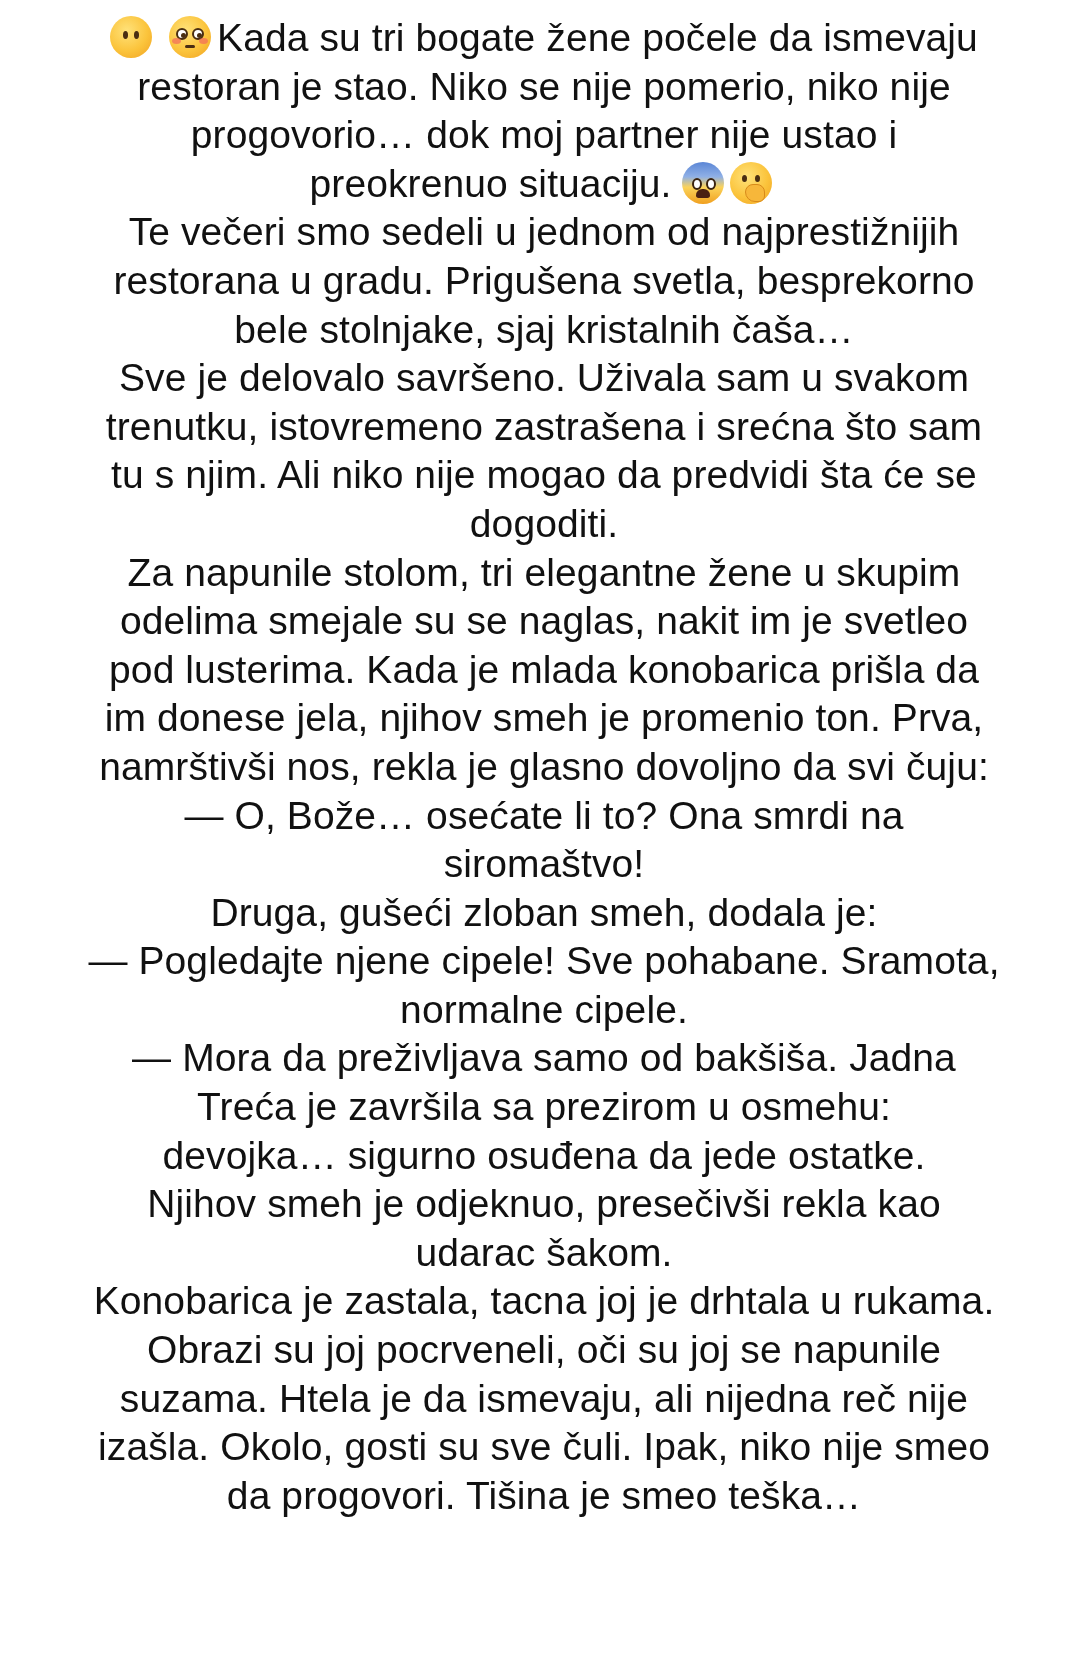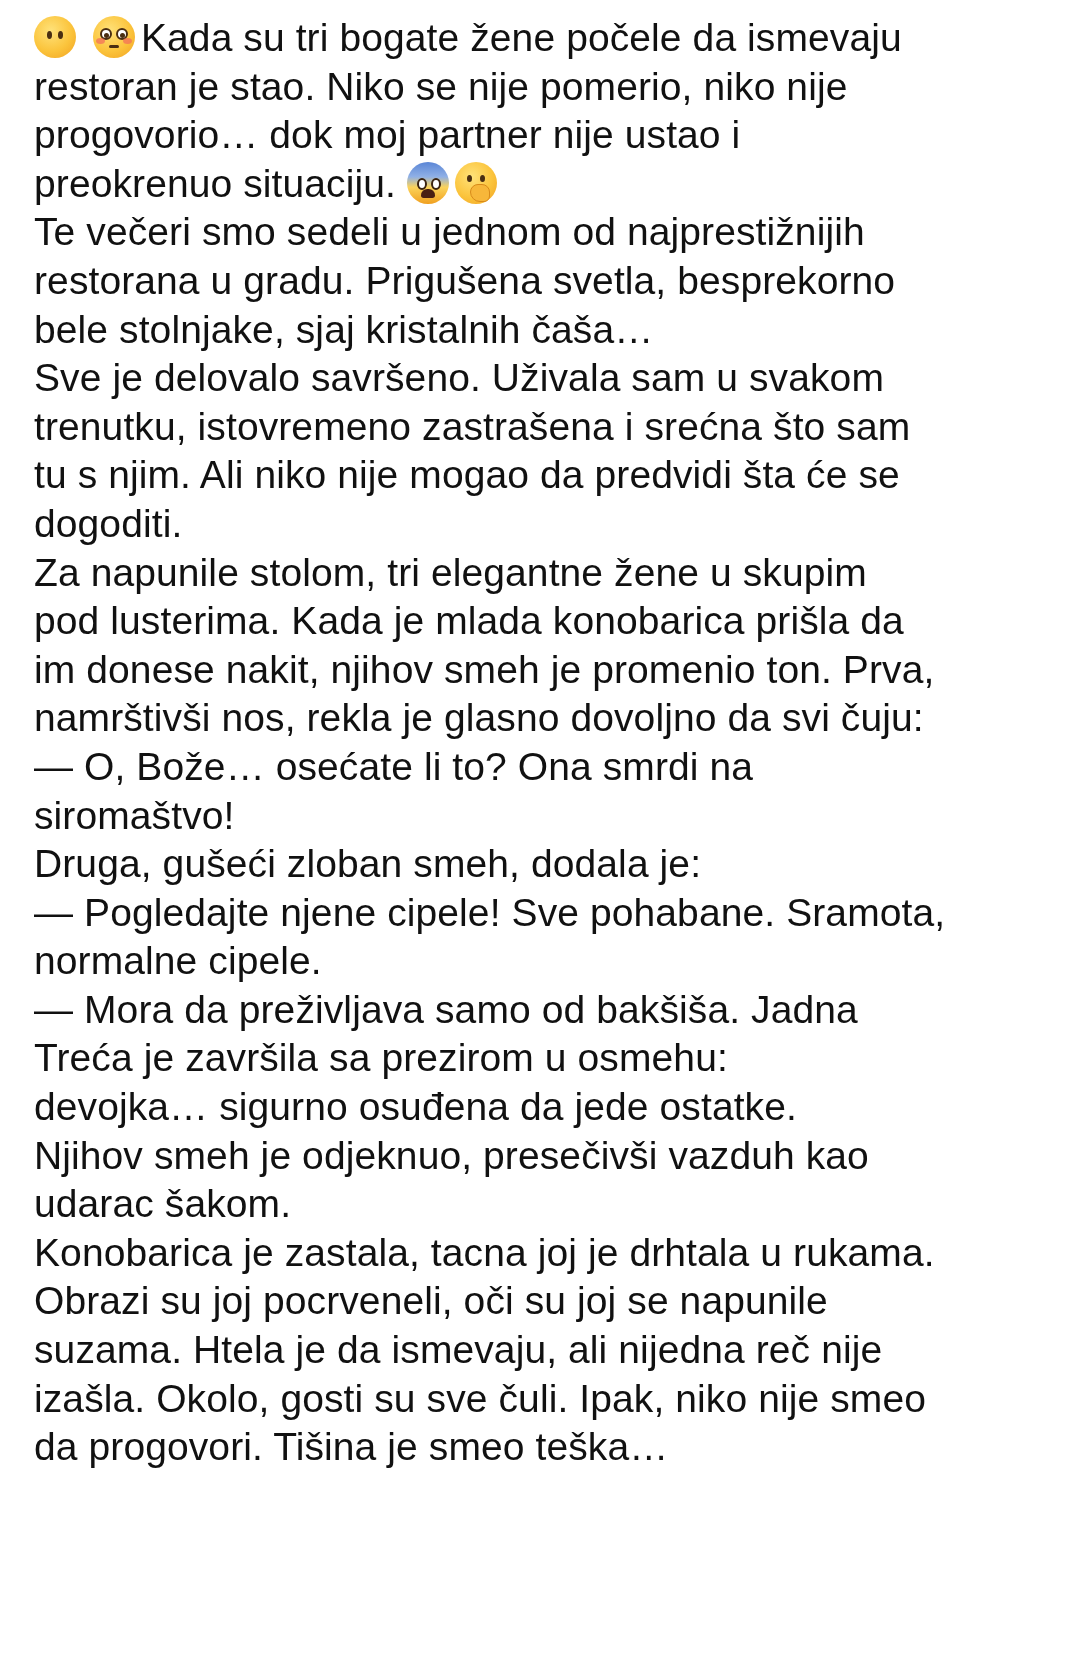--- a/index.html
+++ b/index.html
@@ -28,6 +28,7 @@
       display: block;
       white-space: nowrap;
       height: 48.6px;
+      text-align: center;
     }
     .emoji {
       display: inline-block;

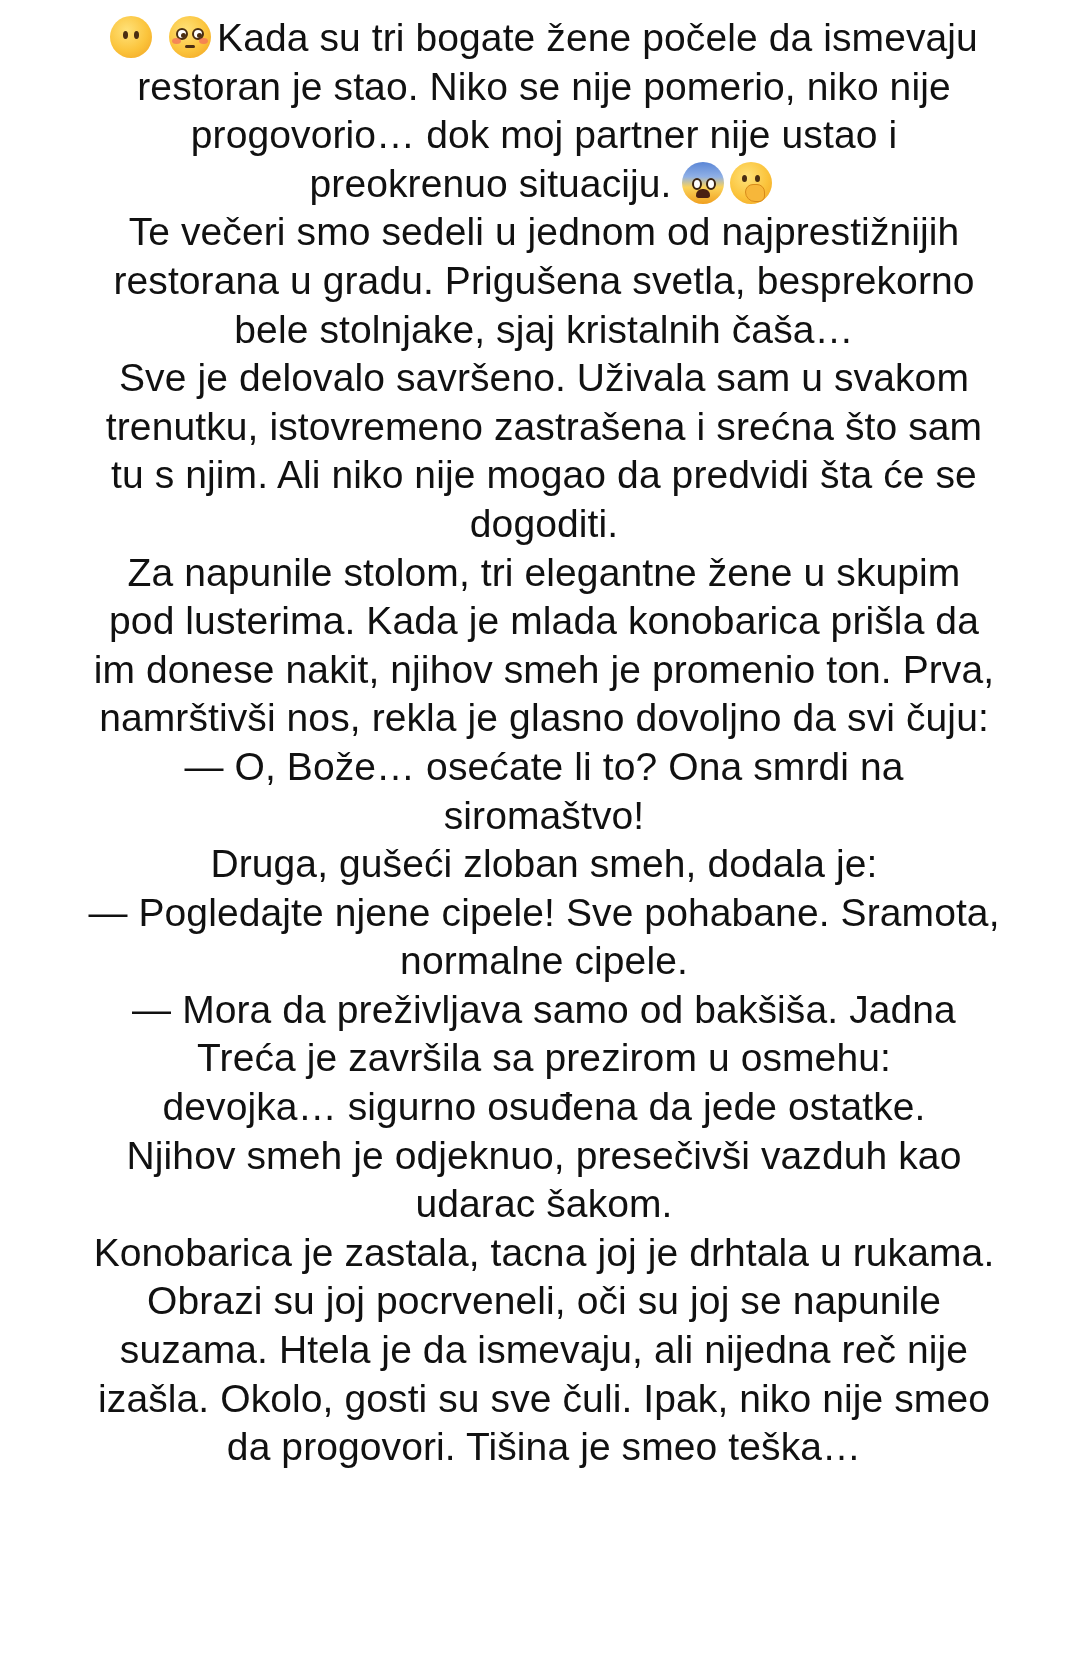--- a/index.html
+++ b/index.html
@@ -109,6 +109,7 @@
   <span class="line">tu s njim. Ali niko nije mogao da predvidi šta će se</span>
   <span class="line">dogoditi.</span>
   <span class="line">Za napunile stolom, tri elegantne žene u skupim</span>
+  <span class="line">odelima smejale su se naglas, nakit im je svetleo</span>
   <span class="line">pod lusterima. Kada je mlada konobarica prišla da</span>
   <span class="line">im donese nakit, njihov smeh je promenio ton. Prva,</span>
   <span class="line">namrštivši nos, rekla je glasno dovoljno da svi čuju:</span>

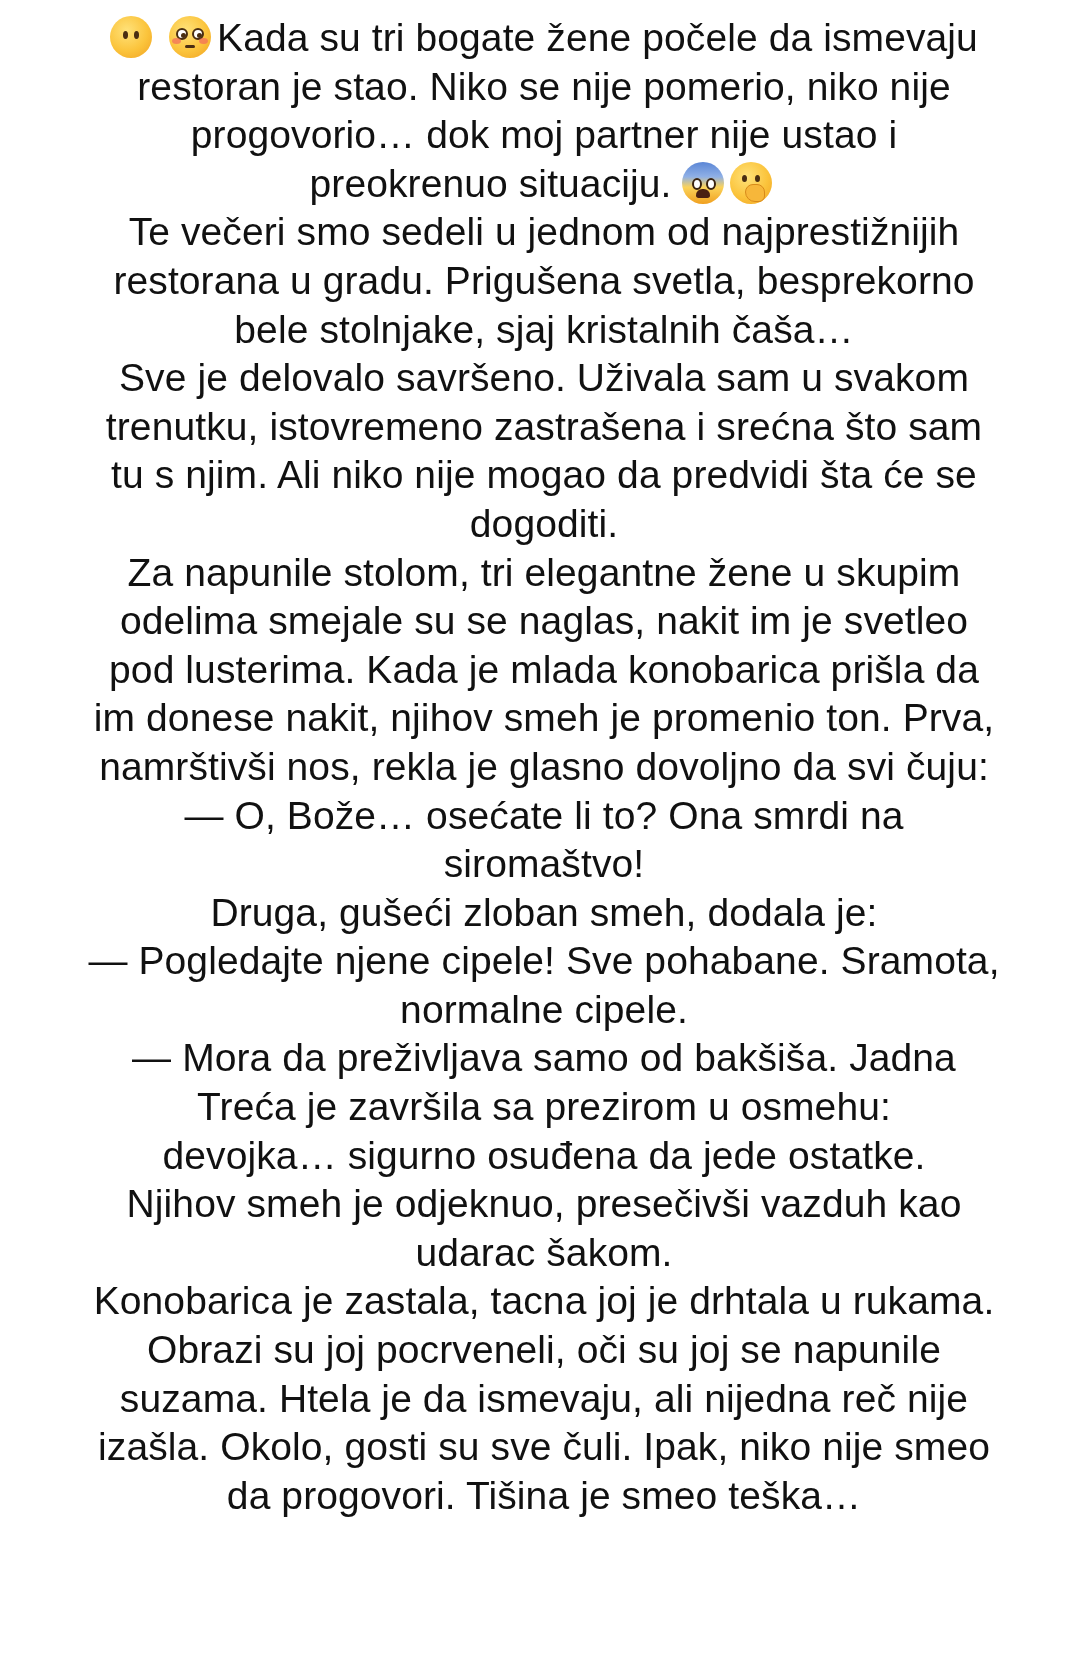--- a/index.html
+++ b/index.html
@@ -111,7 +111,7 @@
   <span class="line">Za napunile stolom, tri elegantne žene u skupim</span>
   <span class="line">odelima smejale su se naglas, nakit im je svetleo</span>
   <span class="line">pod lusterima. Kada je mlada konobarica prišla da</span>
-  <span class="line">im donese nakit, njihov smeh je promenio ton. Prva,</span>
+  <span class="line">im donese jela, njihov smeh je promenio ton. Prva,</span>
   <span class="line">namrštivši nos, rekla je glasno dovoljno da svi čuju:</span>
   <span class="line">— O, Bože… osećate li to? Ona smrdi na</span>
   <span class="line">siromaštvo!</span>

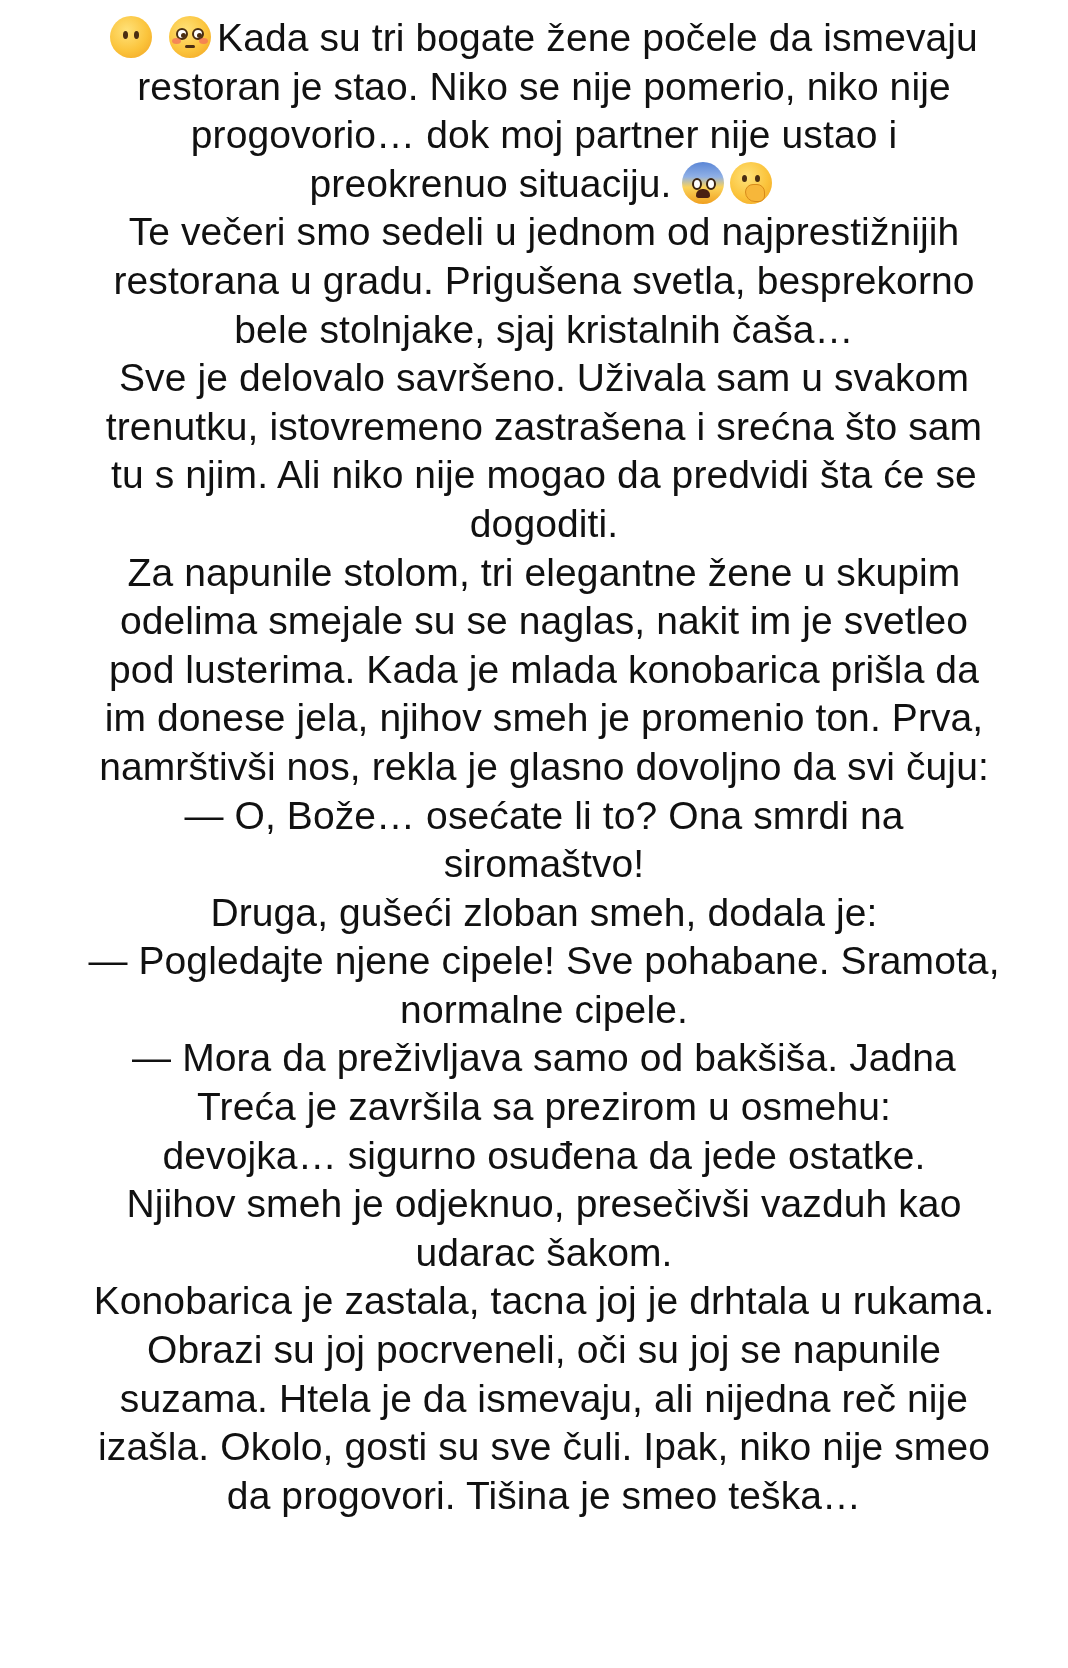--- a/index.html
+++ b/index.html
@@ -121,7 +121,7 @@
   <span class="line">— Mora da preživljava samo od bakšiša. Jadna</span>
   <span class="line">Treća je završila sa prezirom u osmehu:</span>
   <span class="line">devojka… sigurno osuđena da jede ostatke.</span>
-  <span class="line">Njihov smeh je odjeknuo, presečivši vazduh kao</span>
+  <span class="line">Njihov smeh je odjeknuo, presečivši rekla kao</span>
   <span class="line">udarac šakom.</span>
   <span class="line">Konobarica je zastala, tacna joj je drhtala u rukama.</span>
   <span class="line">Obrazi su joj pocrveneli, oči su joj se napunile</span>

